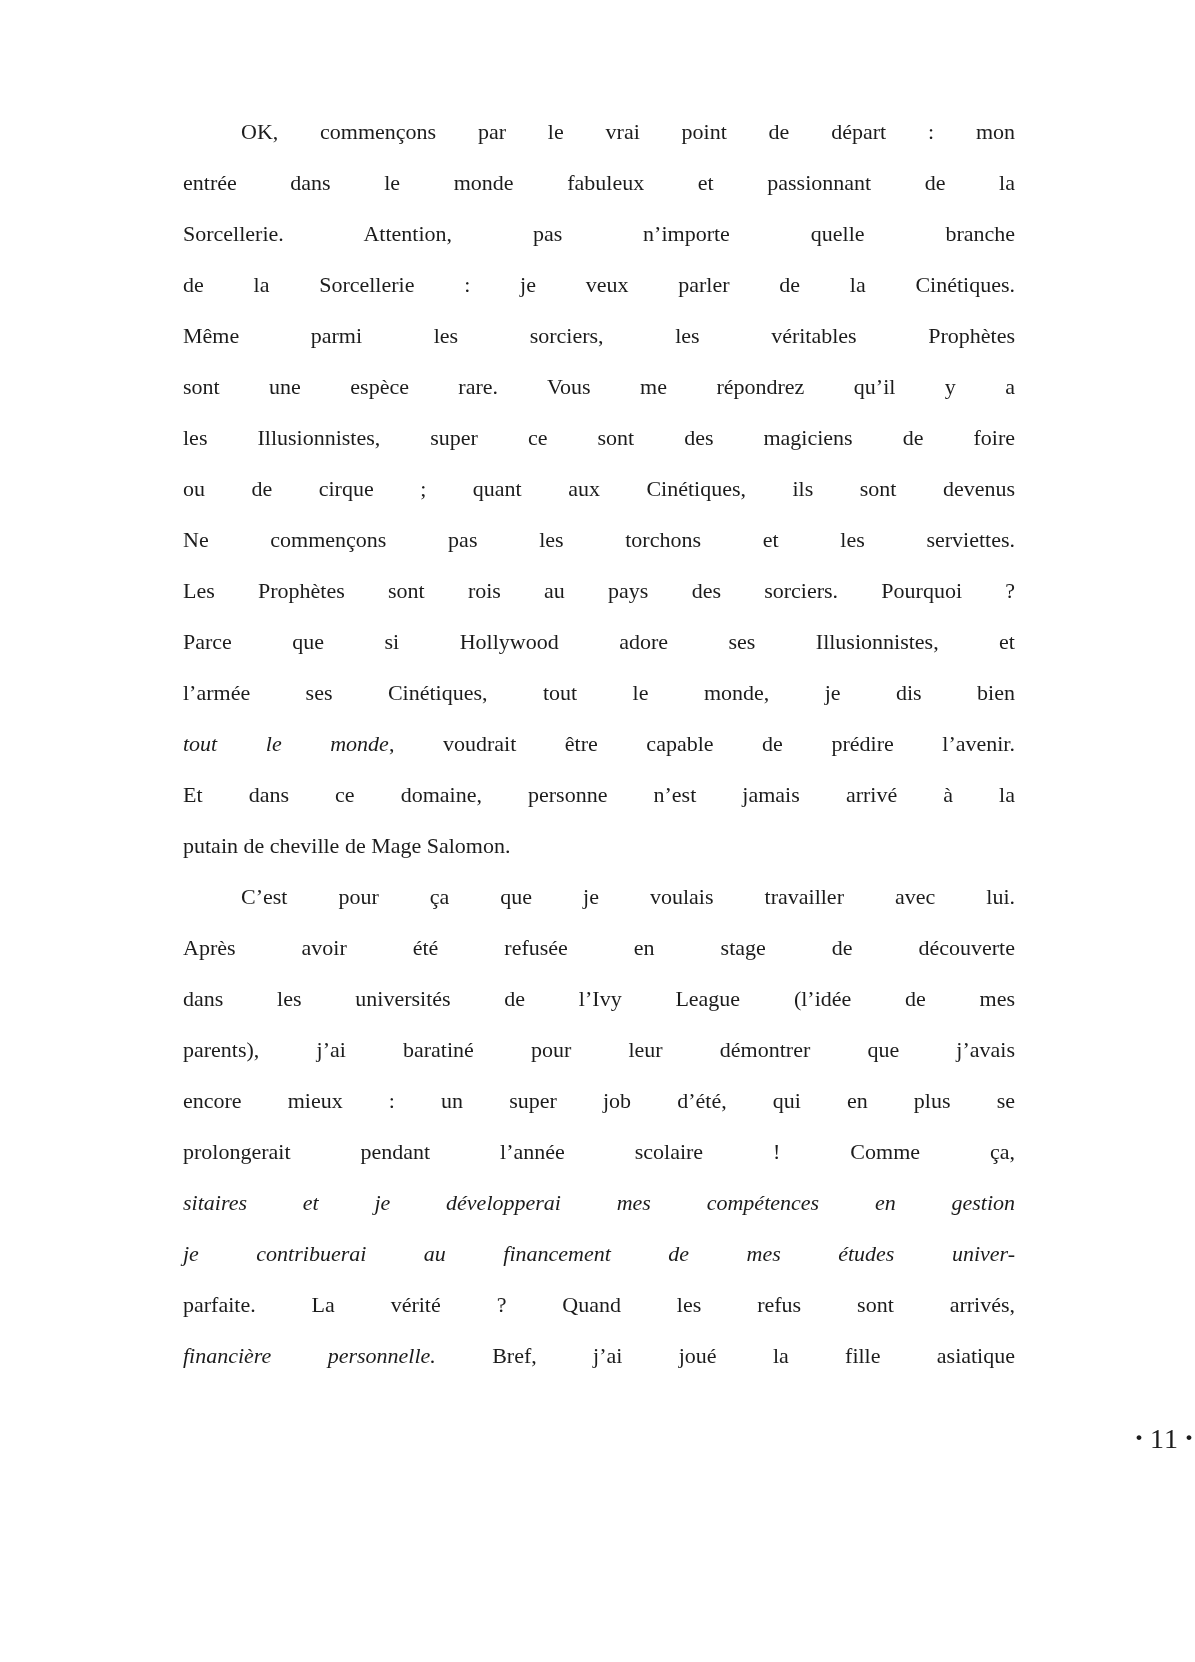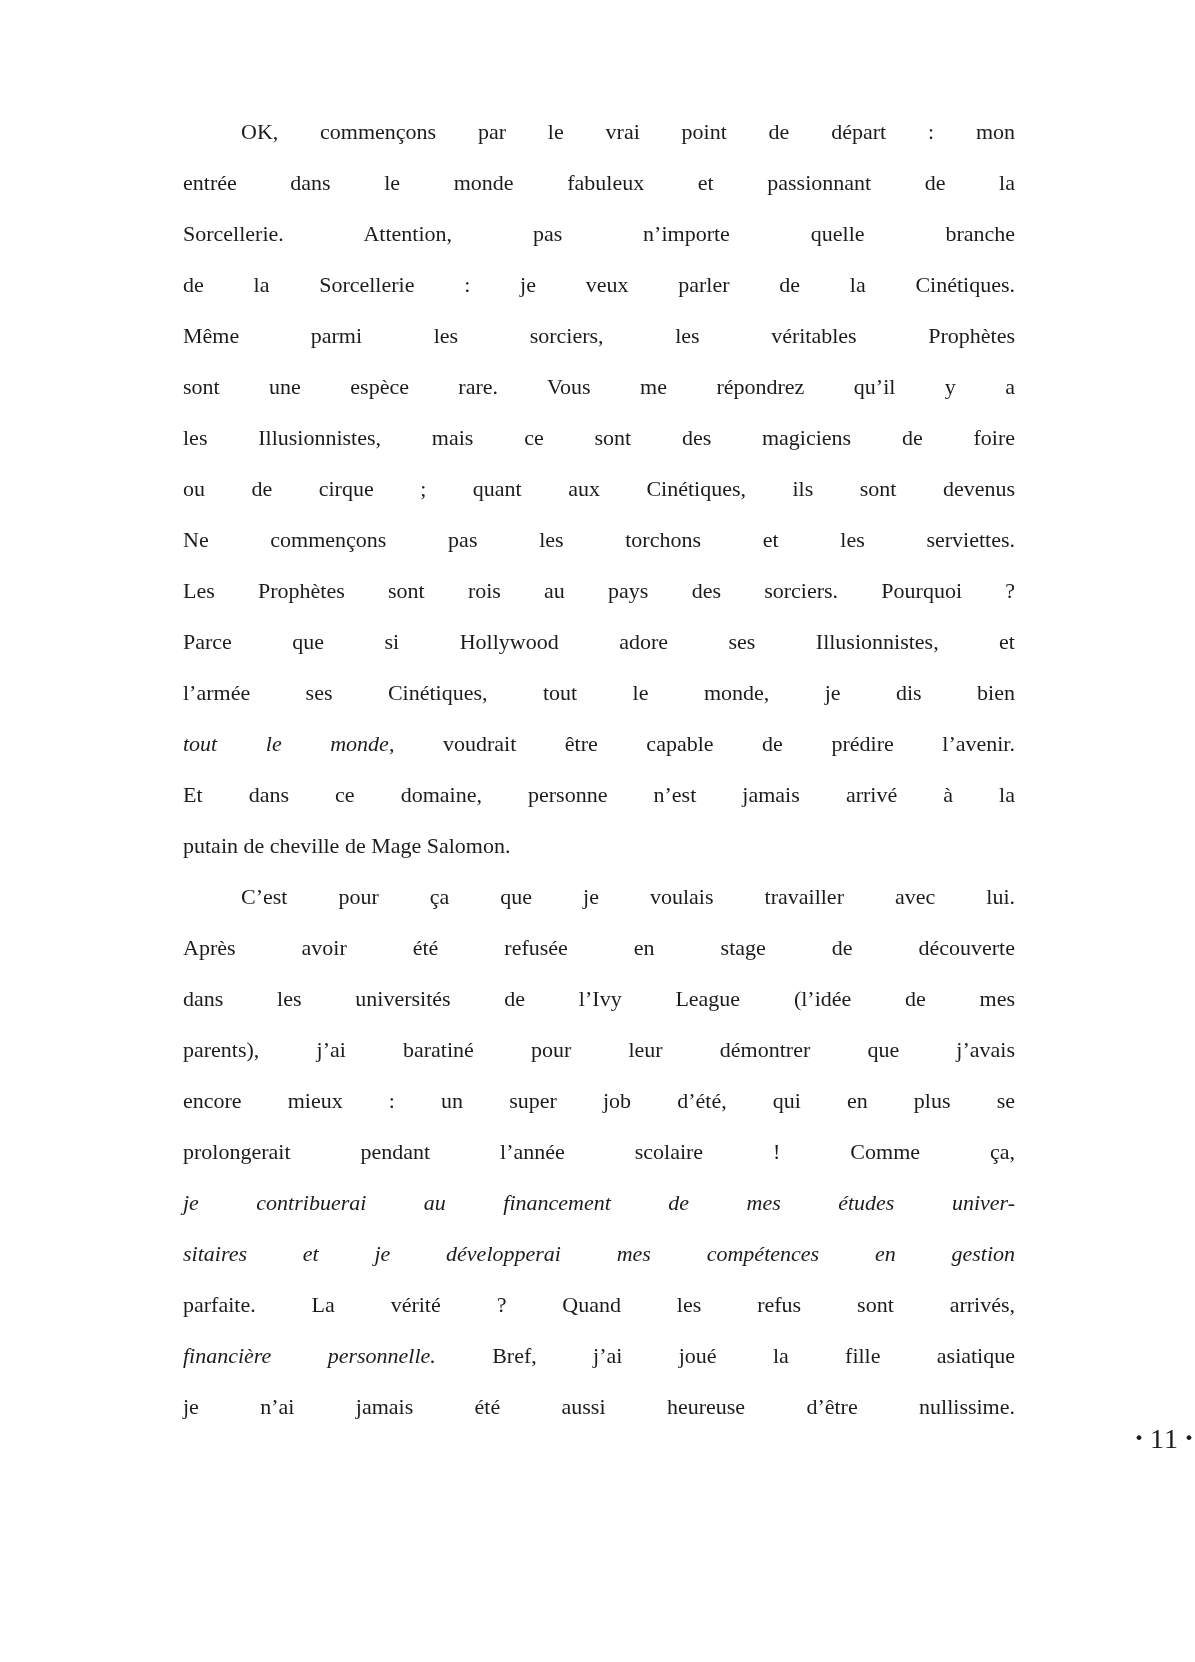--- a/index.html
+++ b/index.html
@@ -57,7 +57,7 @@
       <div class="line"><span class="seg">de la Sorcellerie : je veux parler de la Cinétiques.</span></div>
       <div class="line"><span class="seg">Même parmi les sorciers, les véritables Prophètes</span></div>
       <div class="line"><span class="seg">sont une espèce rare. Vous me répondrez qu’il y a</span></div>
-      <div class="line"><span class="seg">les Illusionnistes, mais ce sont des magiciens de foire</span></div>
+      <div class="line"><span class="seg">les Illusionnistes, super ce sont des magiciens de foire</span></div>
       <div class="line"><span class="seg">ou de cirque ; quant aux Cinétiques, ils sont devenus</span></div>
       <div class="line"><span class="seg">Ne commençons pas les torchons et les serviettes.</span></div>
       <div class="line"><span class="seg">Les Prophètes sont rois au pays des sorciers. Pourquoi ?</span></div>

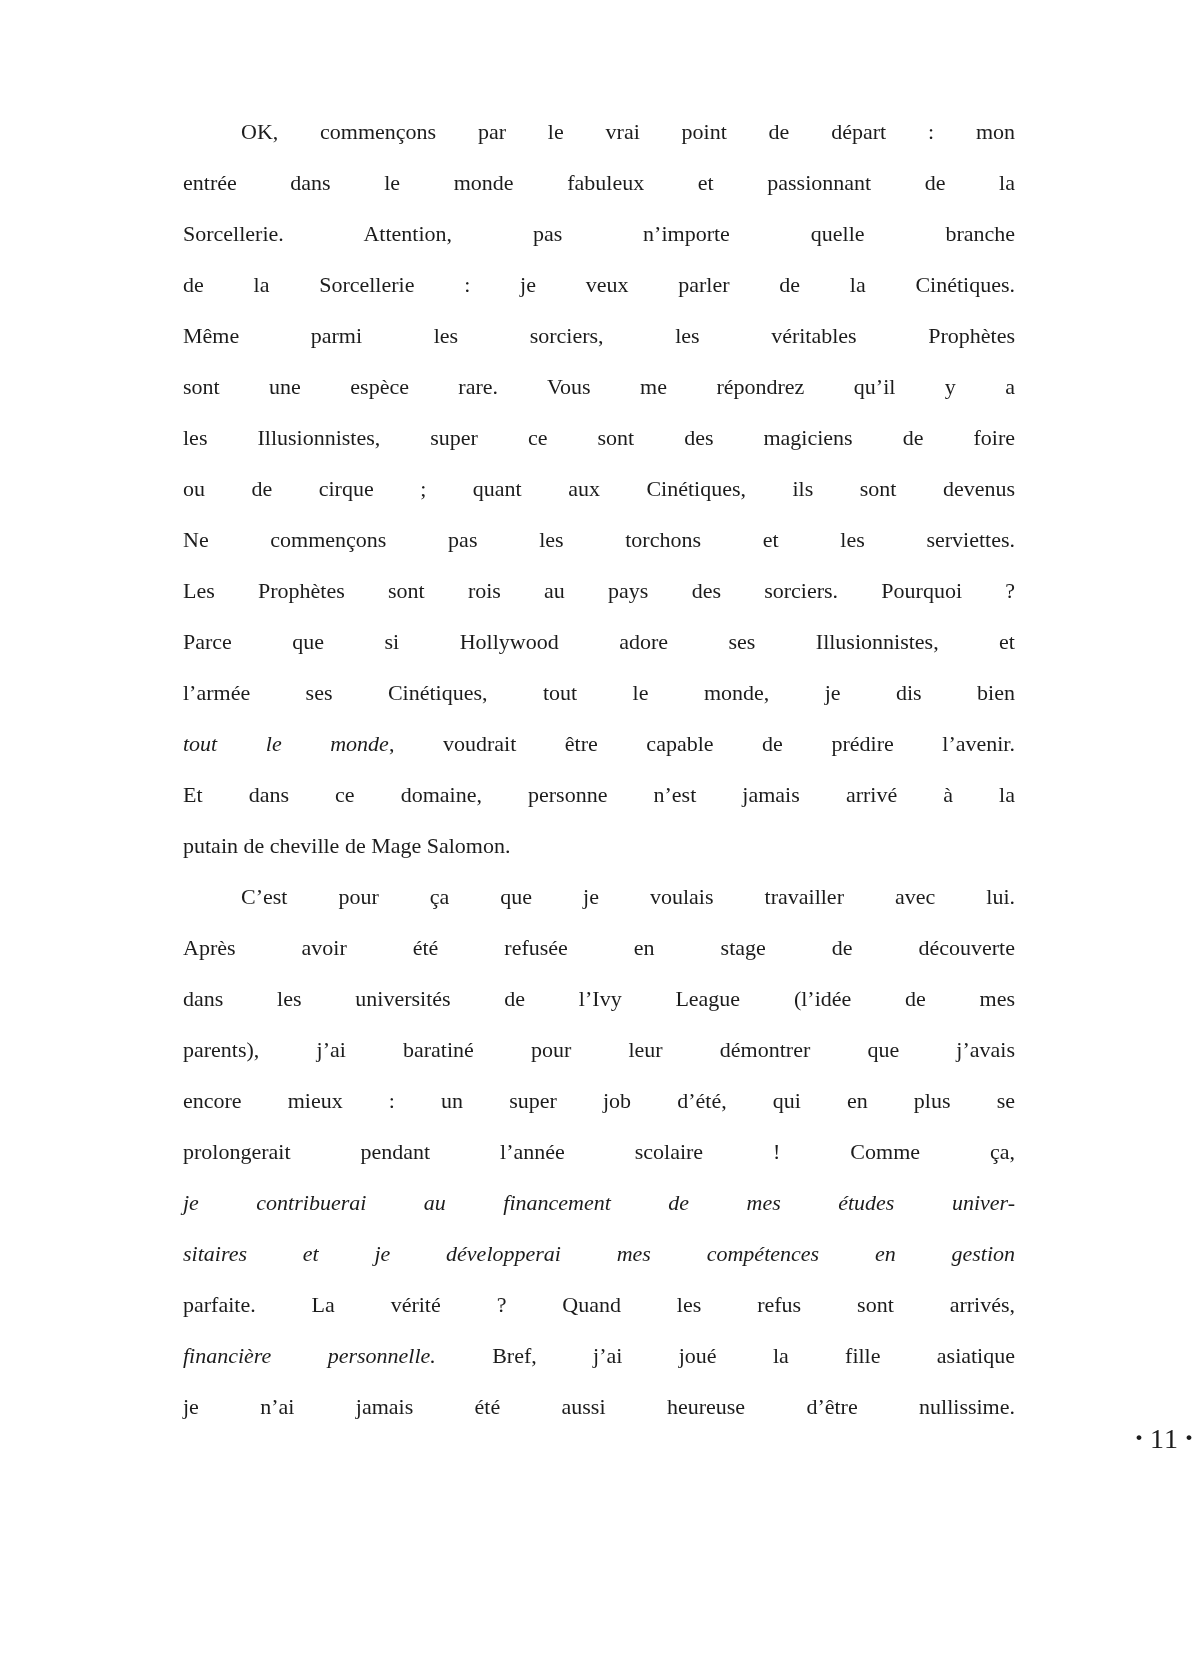--- a/index.html
+++ b/index.html
@@ -72,8 +72,8 @@
       <div class="line"><span class="seg">parents), j’ai baratiné pour leur démontrer que j’avais</span></div>
       <div class="line"><span class="seg">encore mieux : un super job d’été, qui en plus se</span></div>
       <div class="line"><span class="seg">prolongerait pendant l’année scolaire ! Comme ça,</span></div>
+      <div class="line"><span class="seg italic">sitaires et je développerai mes compétences en gestion</span></div>
       <div class="line"><span class="seg italic">je contribuerai au financement de mes études univer-</span></div>
-      <div class="line"><span class="seg italic">sitaires et je développerai mes compétences en gestion</span></div>
       <div class="line"><span class="seg">parfaite. La vérité ? Quand les refus sont arrivés,</span></div>
       <div class="line"><span class="seg italic">financière personnelle.</span><span class="seg"> Bref, j’ai joué la fille asiatique</span></div>
       <div class="line"><span class="seg">je n’ai jamais été aussi heureuse d’être nullissime.</span></div>

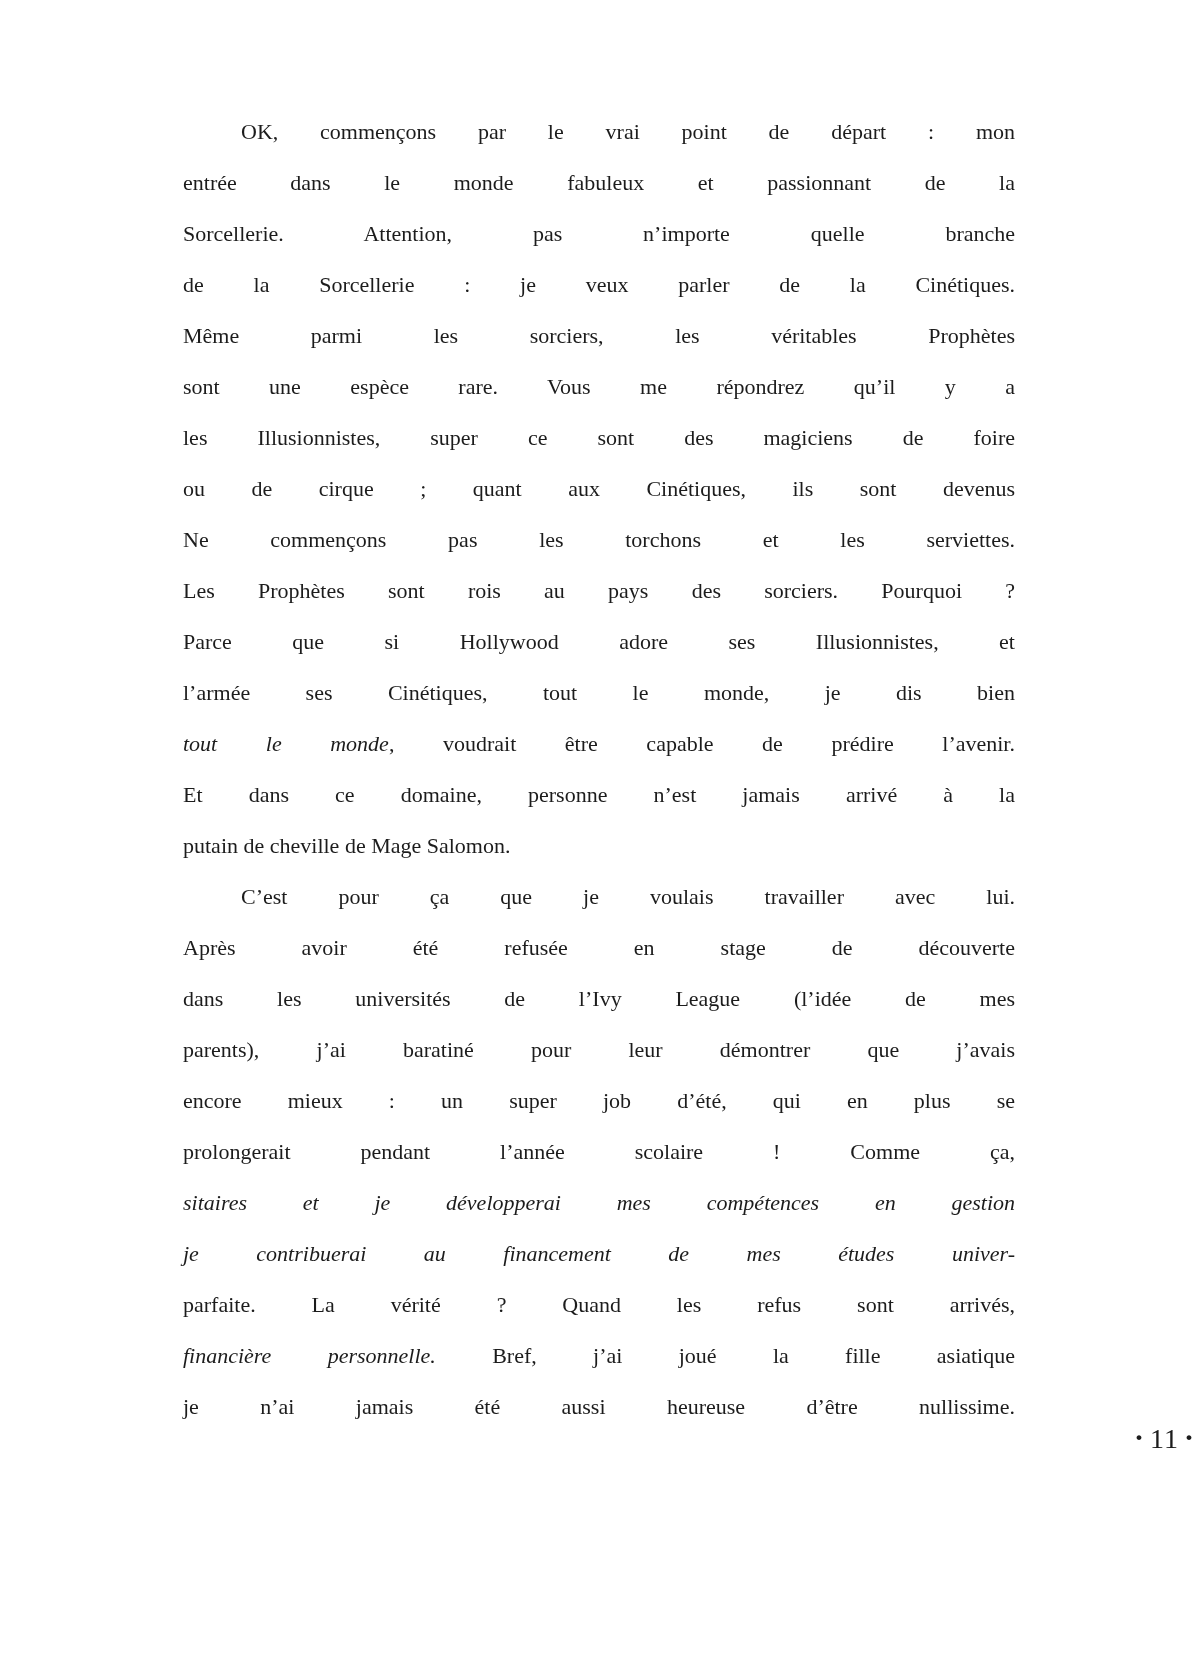--- a/index.html
+++ b/index.html
@@ -76,7 +76,6 @@
       <div class="line"><span class="seg italic">je contribuerai au financement de mes études univer-</span></div>
       <div class="line"><span class="seg">parfaite. La vérité ? Quand les refus sont arrivés,</span></div>
       <div class="line"><span class="seg italic">financière personnelle.</span><span class="seg"> Bref, j’ai joué la fille asiatique</span></div>
-      <div class="line"><span class="seg">je n’ai jamais été aussi heureuse d’être nullissime.</span></div>
     </div>
   <div class="page-number">
     <span class="dot left">·</span><span class="num">11</span><span class="dot right">·</span>

